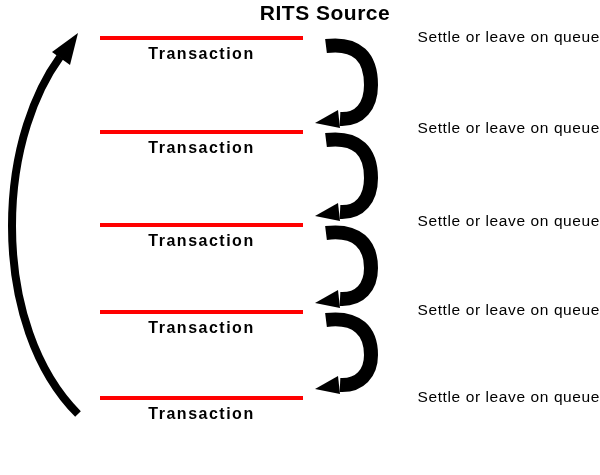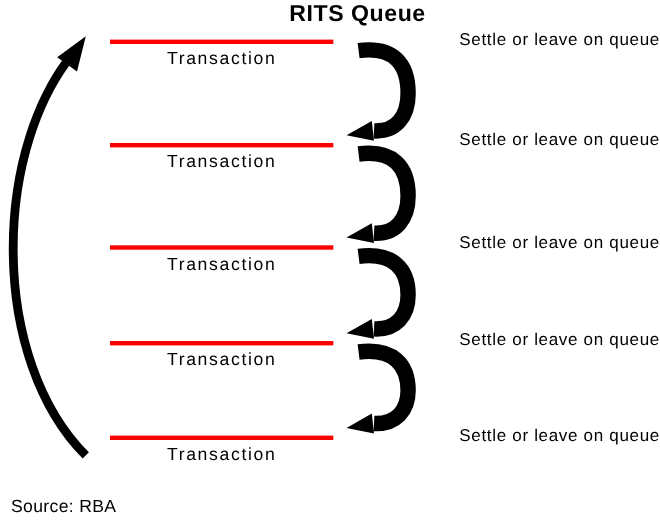--- a/index.html
+++ b/index.html
@@ -69,7 +69,7 @@
 
 <div class="canvas" style="--bg: #ffffff; --line: #ff0000; --arrow: #000000; --text: #000000;">
 
-  <div class="title">RITS Queue</div>
+  <div class="title">RITS Source</div>
 
   <svg class="arrows-layer" width="600" height="475" viewBox="0 0 600 475">
 

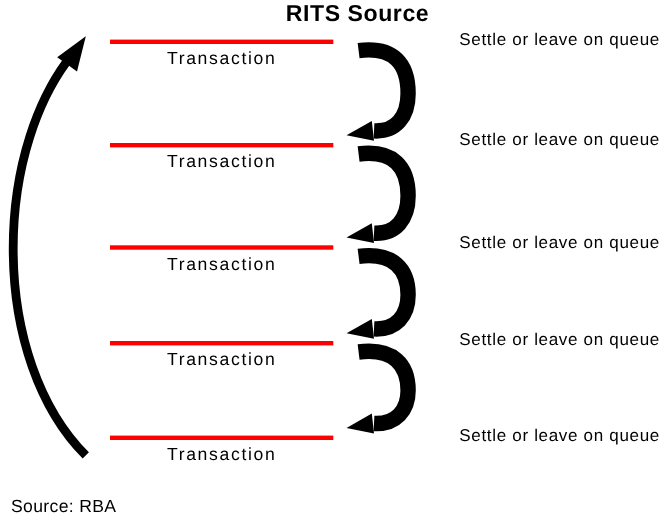--- a/index.html
+++ b/index.html
@@ -40,7 +40,7 @@
     width: 203px;
     text-align: center;
     font-size: 16px;
-    font-weight: normal;
+    font-weight: bold;
     letter-spacing: 1.5px;
     line-height: 18px;
   }

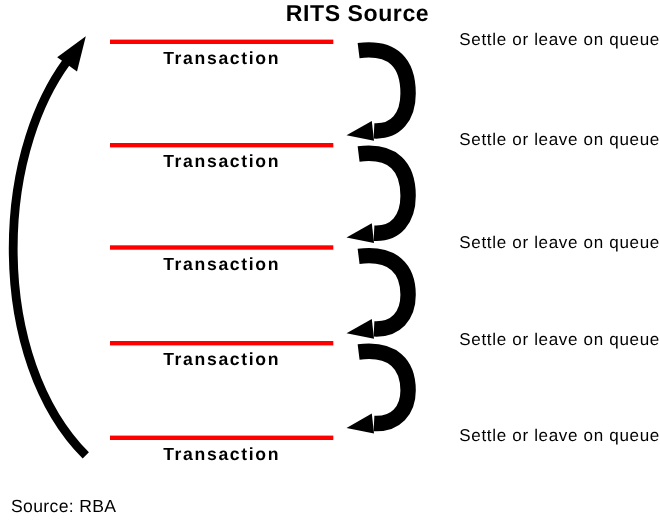--- a/index.html
+++ b/index.html
@@ -119,7 +119,6 @@
   <div class="tx-label" style="top:405px">Transaction</div>
   <div class="note" style="top:388px">Settle or leave on queue</div>
 
-  <div class="source">Source: RBA</div>
 
 </div>
 

